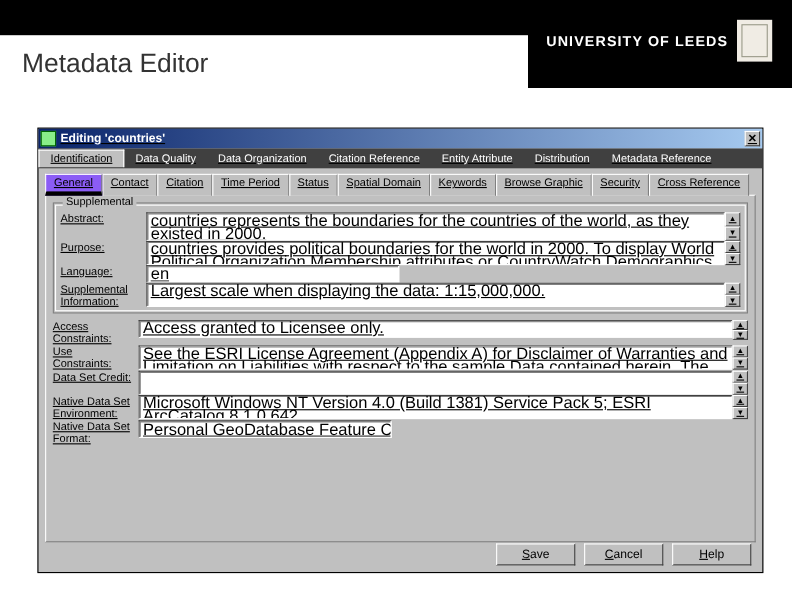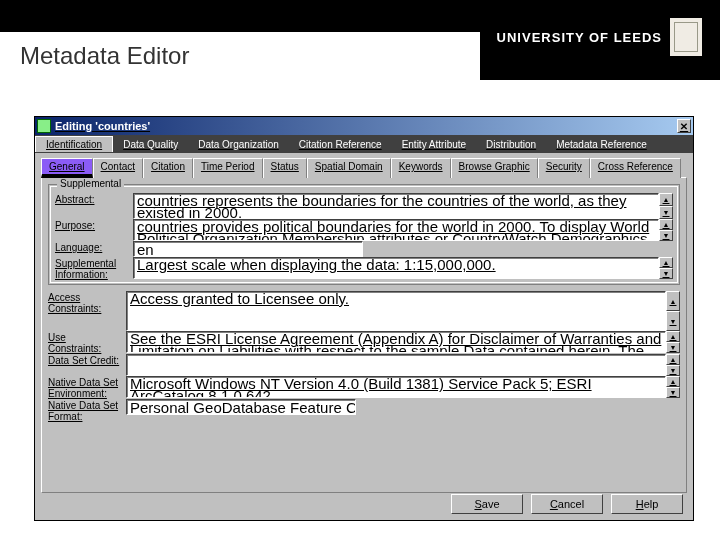--- a/index.html
+++ b/index.html
@@ -6,7 +6,7 @@
   body { font-family: Arial, sans-serif; background: #fff; width: 720px; height: 540px; overflow: hidden; }
   
   .slide-header { width: 720px; height: 80px; background: #000; position: relative; }
-  .slide-header .title-area { position: absolute; left: 0; top: 32px; width: 480px; height: 48px; background: #fff; display: flex; align-items: center; padding-left: 20px; padding-top:0;}
+  .slide-header .title-area { position: absolute; left: 0; top: 32px; width: 480px; height: 48px; background: #fff; display: flex; align-items: flex-start; padding-left: 20px; padding-top:12px;}
   .slide-header .title-area h1 { font-size: 24px; font-weight: normal; color: #333; }
   .slide-header .logo-area { position: absolute; right: 18px; top: 18px; display: flex; align-items: center; gap: 8px; }
   .slide-header .logo-text { color: #fff; font-size: 13px; letter-spacing: 1px; font-weight: bold; }

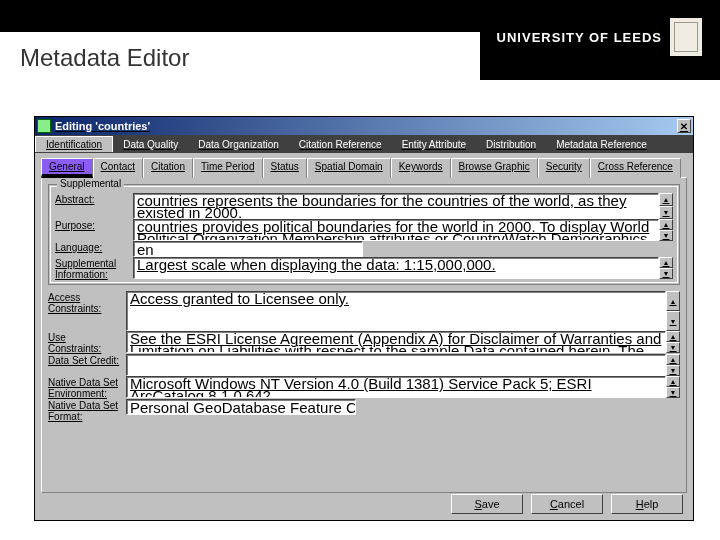--- a/index.html
+++ b/index.html
@@ -138,7 +138,7 @@
     <div class="row">
       <div class="lbl">Access Constraints:</div>
       <div class="fieldwrap">
-        <div class="sunkfield txt-multi" style="flex:1;height:40px">Access granted to Licensee only.</div>
+        <div class="sunkfield txt-multi" style="flex:1;height:16px">Access granted to Licensee only.</div>
         <div class="scroll-btns">
             <div class="sbtn">▲</div>
             <div class="sbtn">▼</div>

